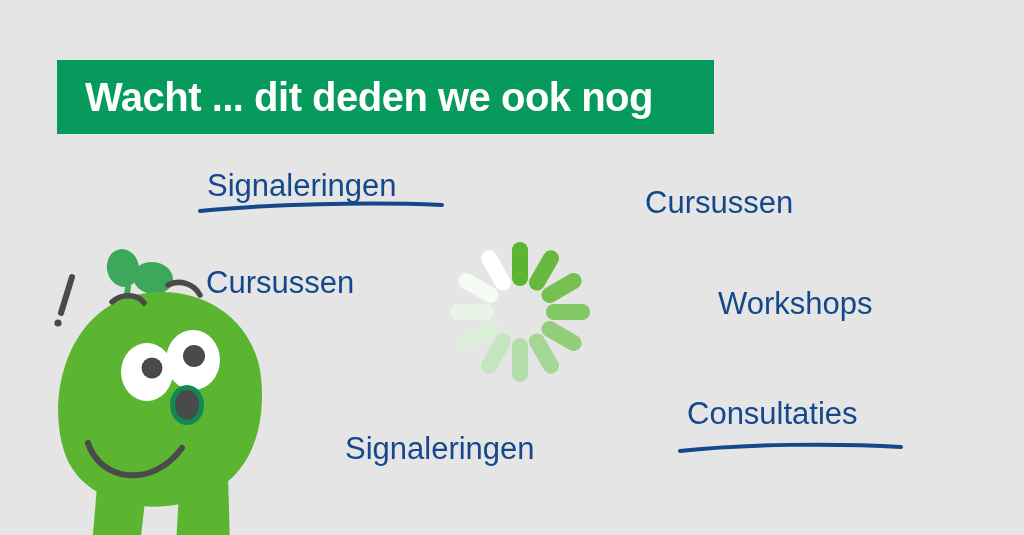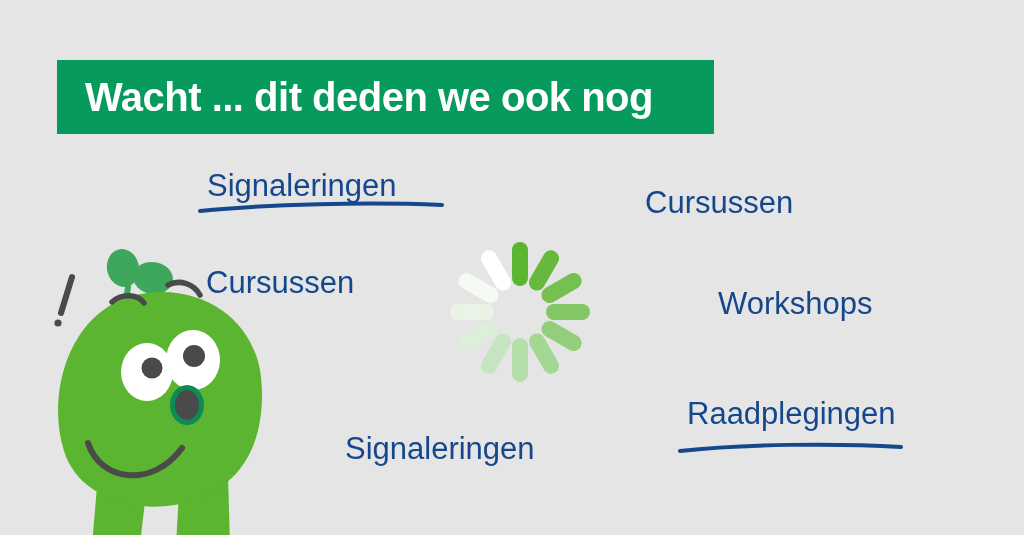--- a/index.html
+++ b/index.html
@@ -123,7 +123,7 @@
 
   <div class="topic" id="topic-cursussen">Cursussen</div>
 
-  <div class="topic" id="topic-signaleringen">Raadplegingen</div>
+  <div class="topic" id="topic-signaleringen">Consultaties</div>
   <div class="topic-underline" id="underline-signaleringen">
     <svg width="225" height="14" viewBox="0 0 225 14">
       <path d="M2,10 C64,3 158,2 223,6" stroke="#15478c" stroke-width="4" fill="none" stroke-linecap="round"></path>

